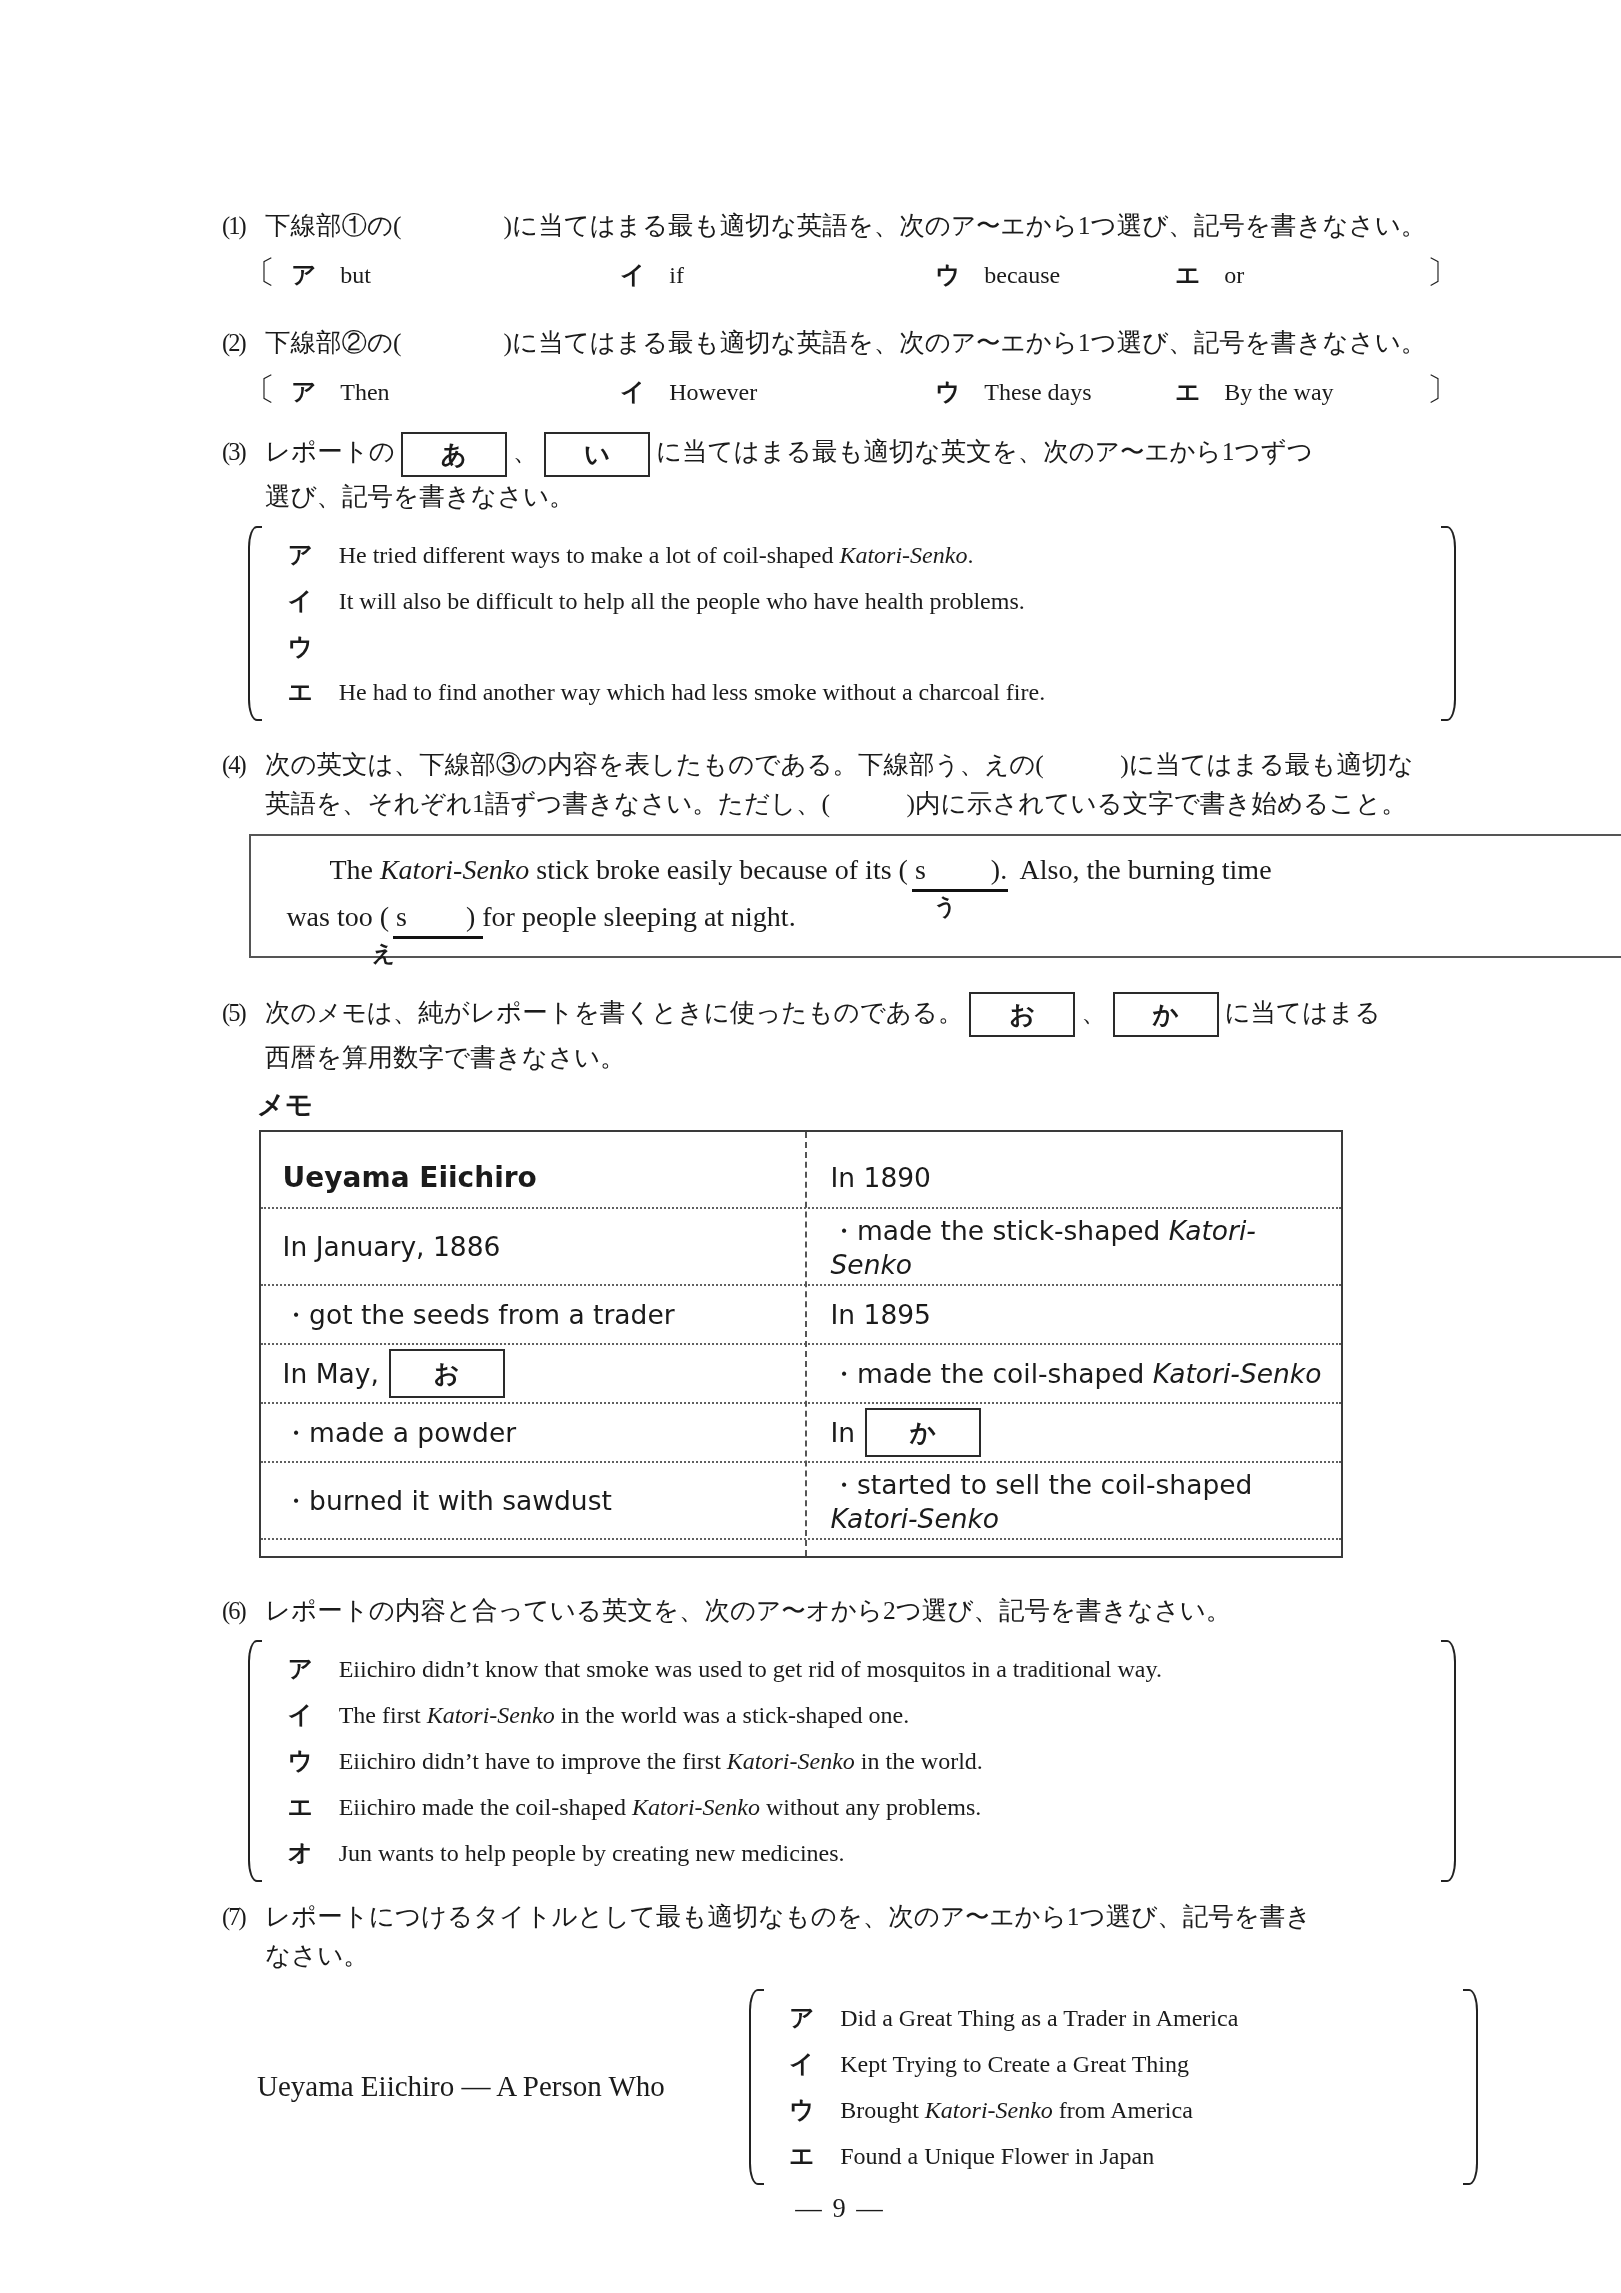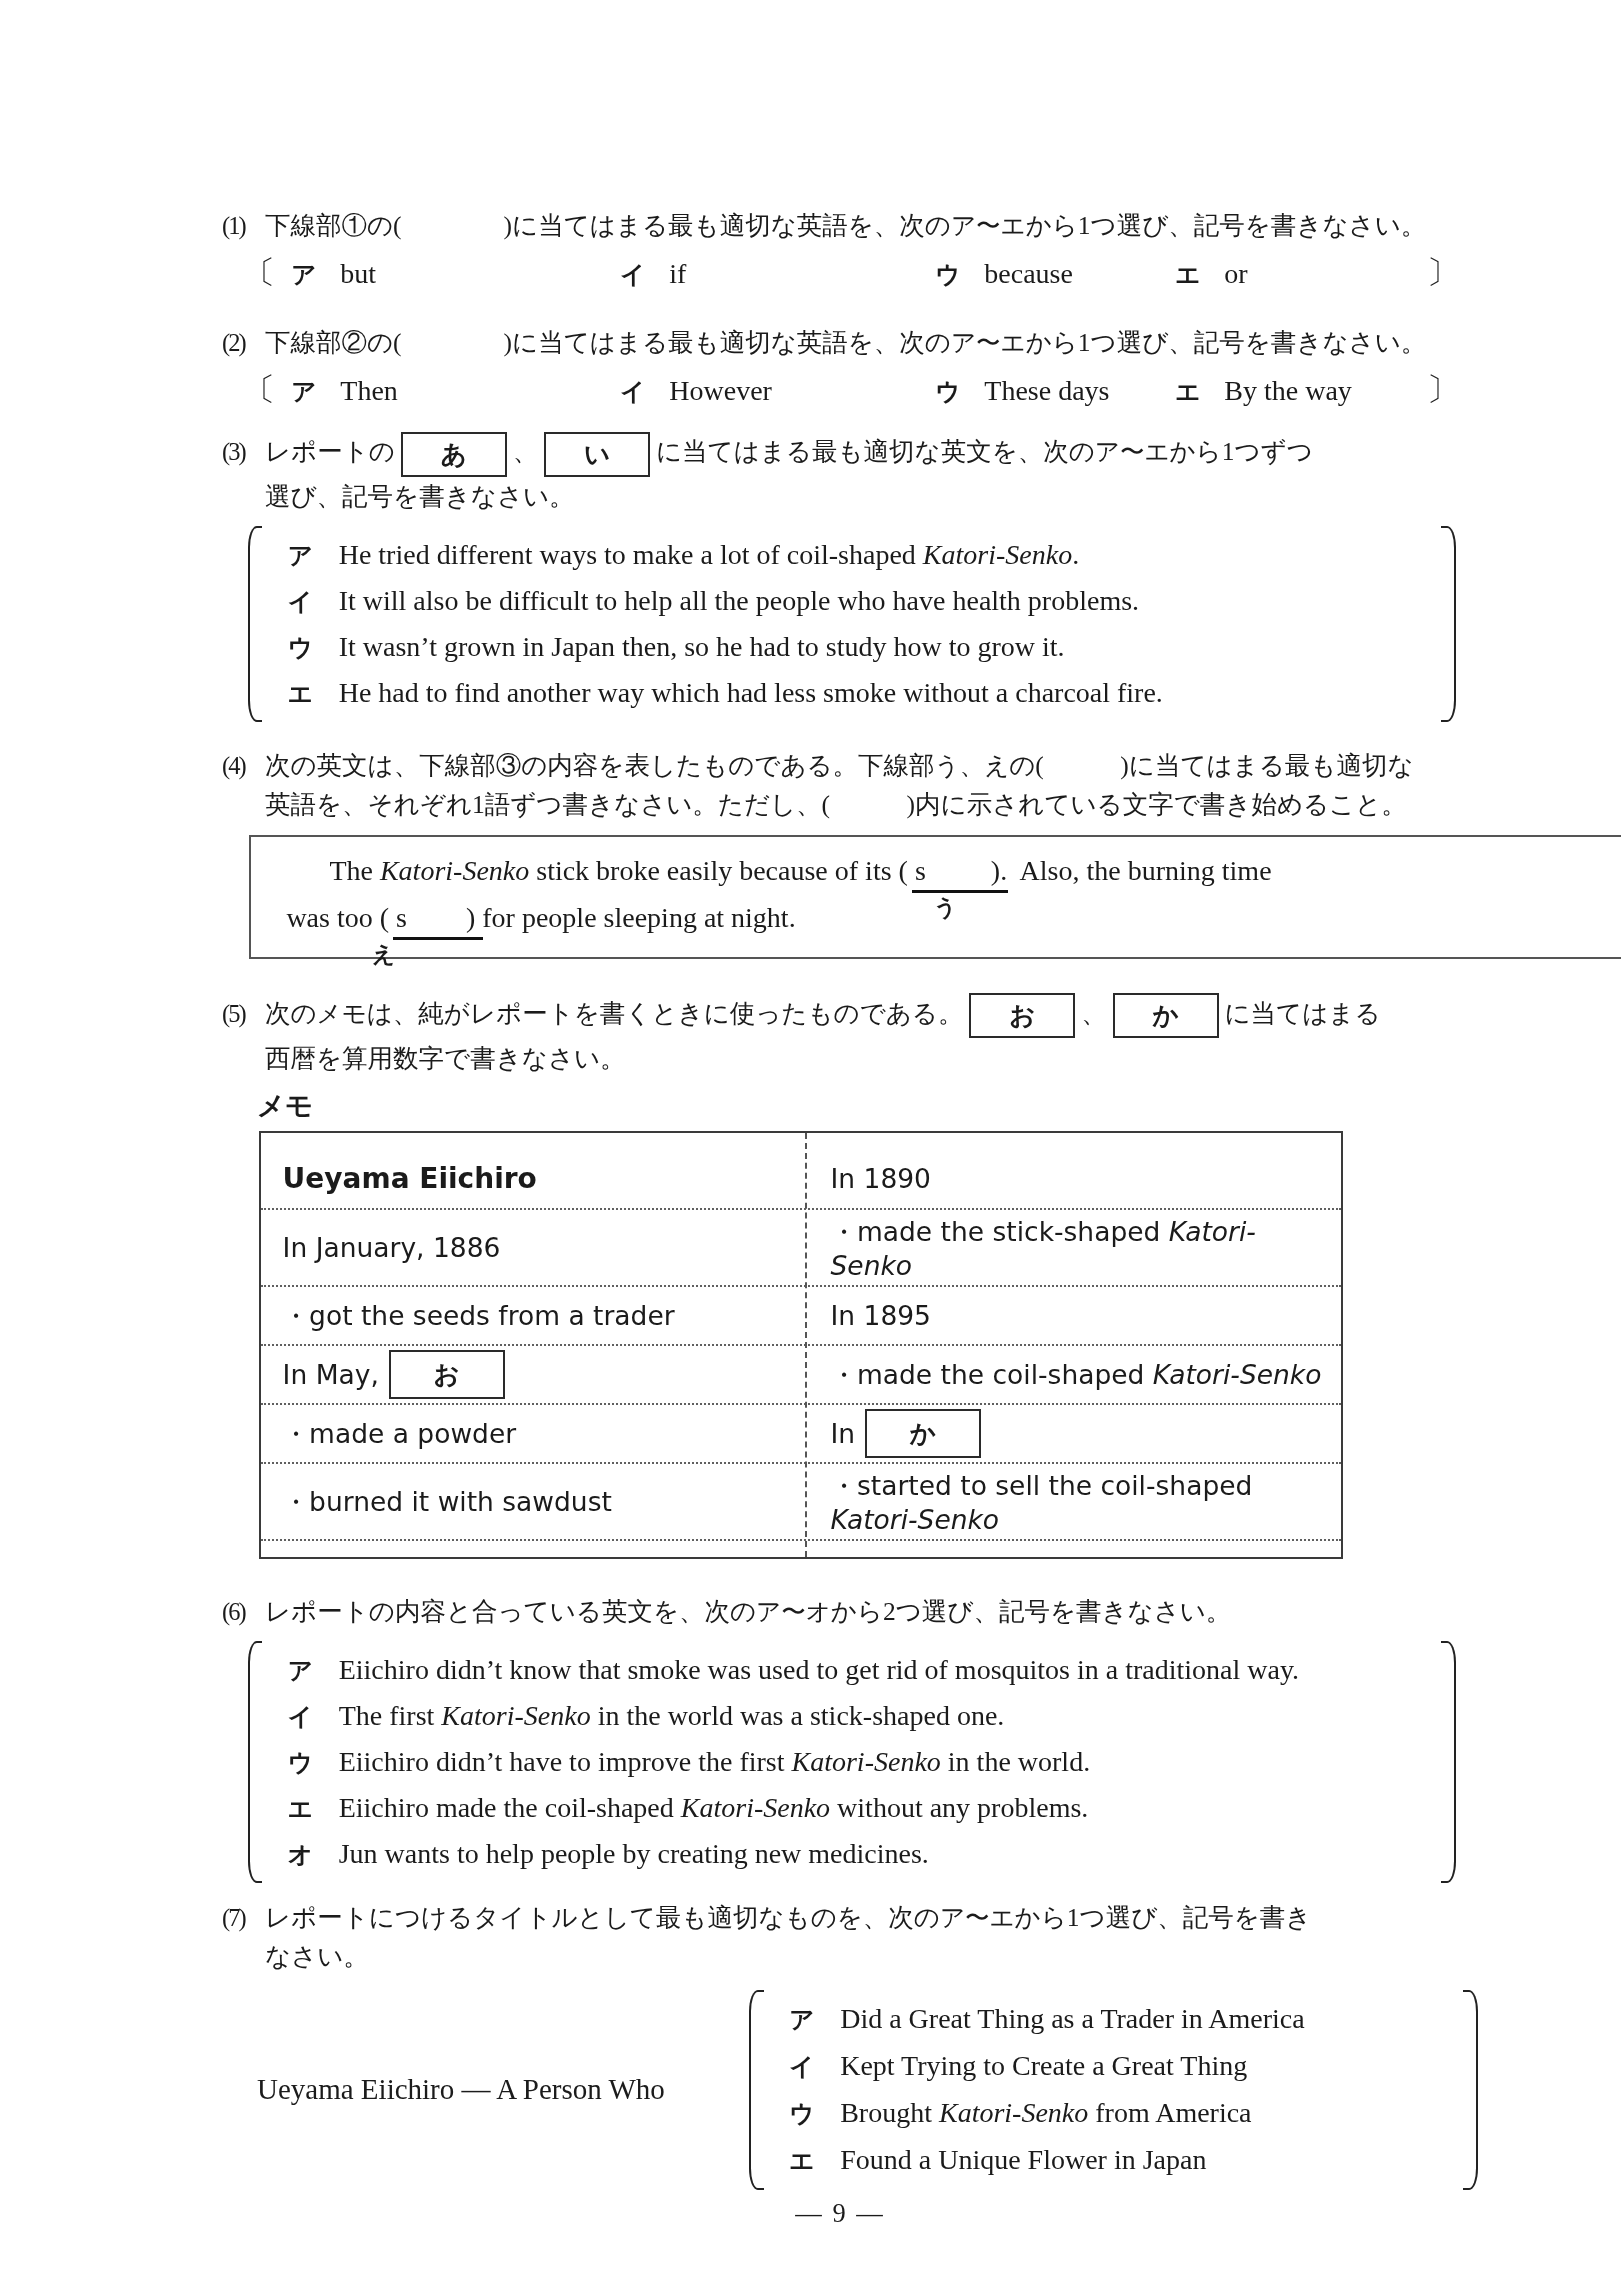--- a/index.html
+++ b/index.html
@@ -27,7 +27,7 @@
   .opt .klet { flex:none; width:49px; }
   .c1 { width:329px; } .c2 { width:315px; } .c3 { width:240px; } .c4 { flex:1; }
   .klet { font-family:"DejaVu Sans", sans-serif; font-weight:700; font-size:24.5px; }
-  .etext { font-size:28px; }
+  .etext { font-size:24px; }
 
   
   .blist { display:flex; margin:9.8px 0 0 25.5px; width:1208px; }

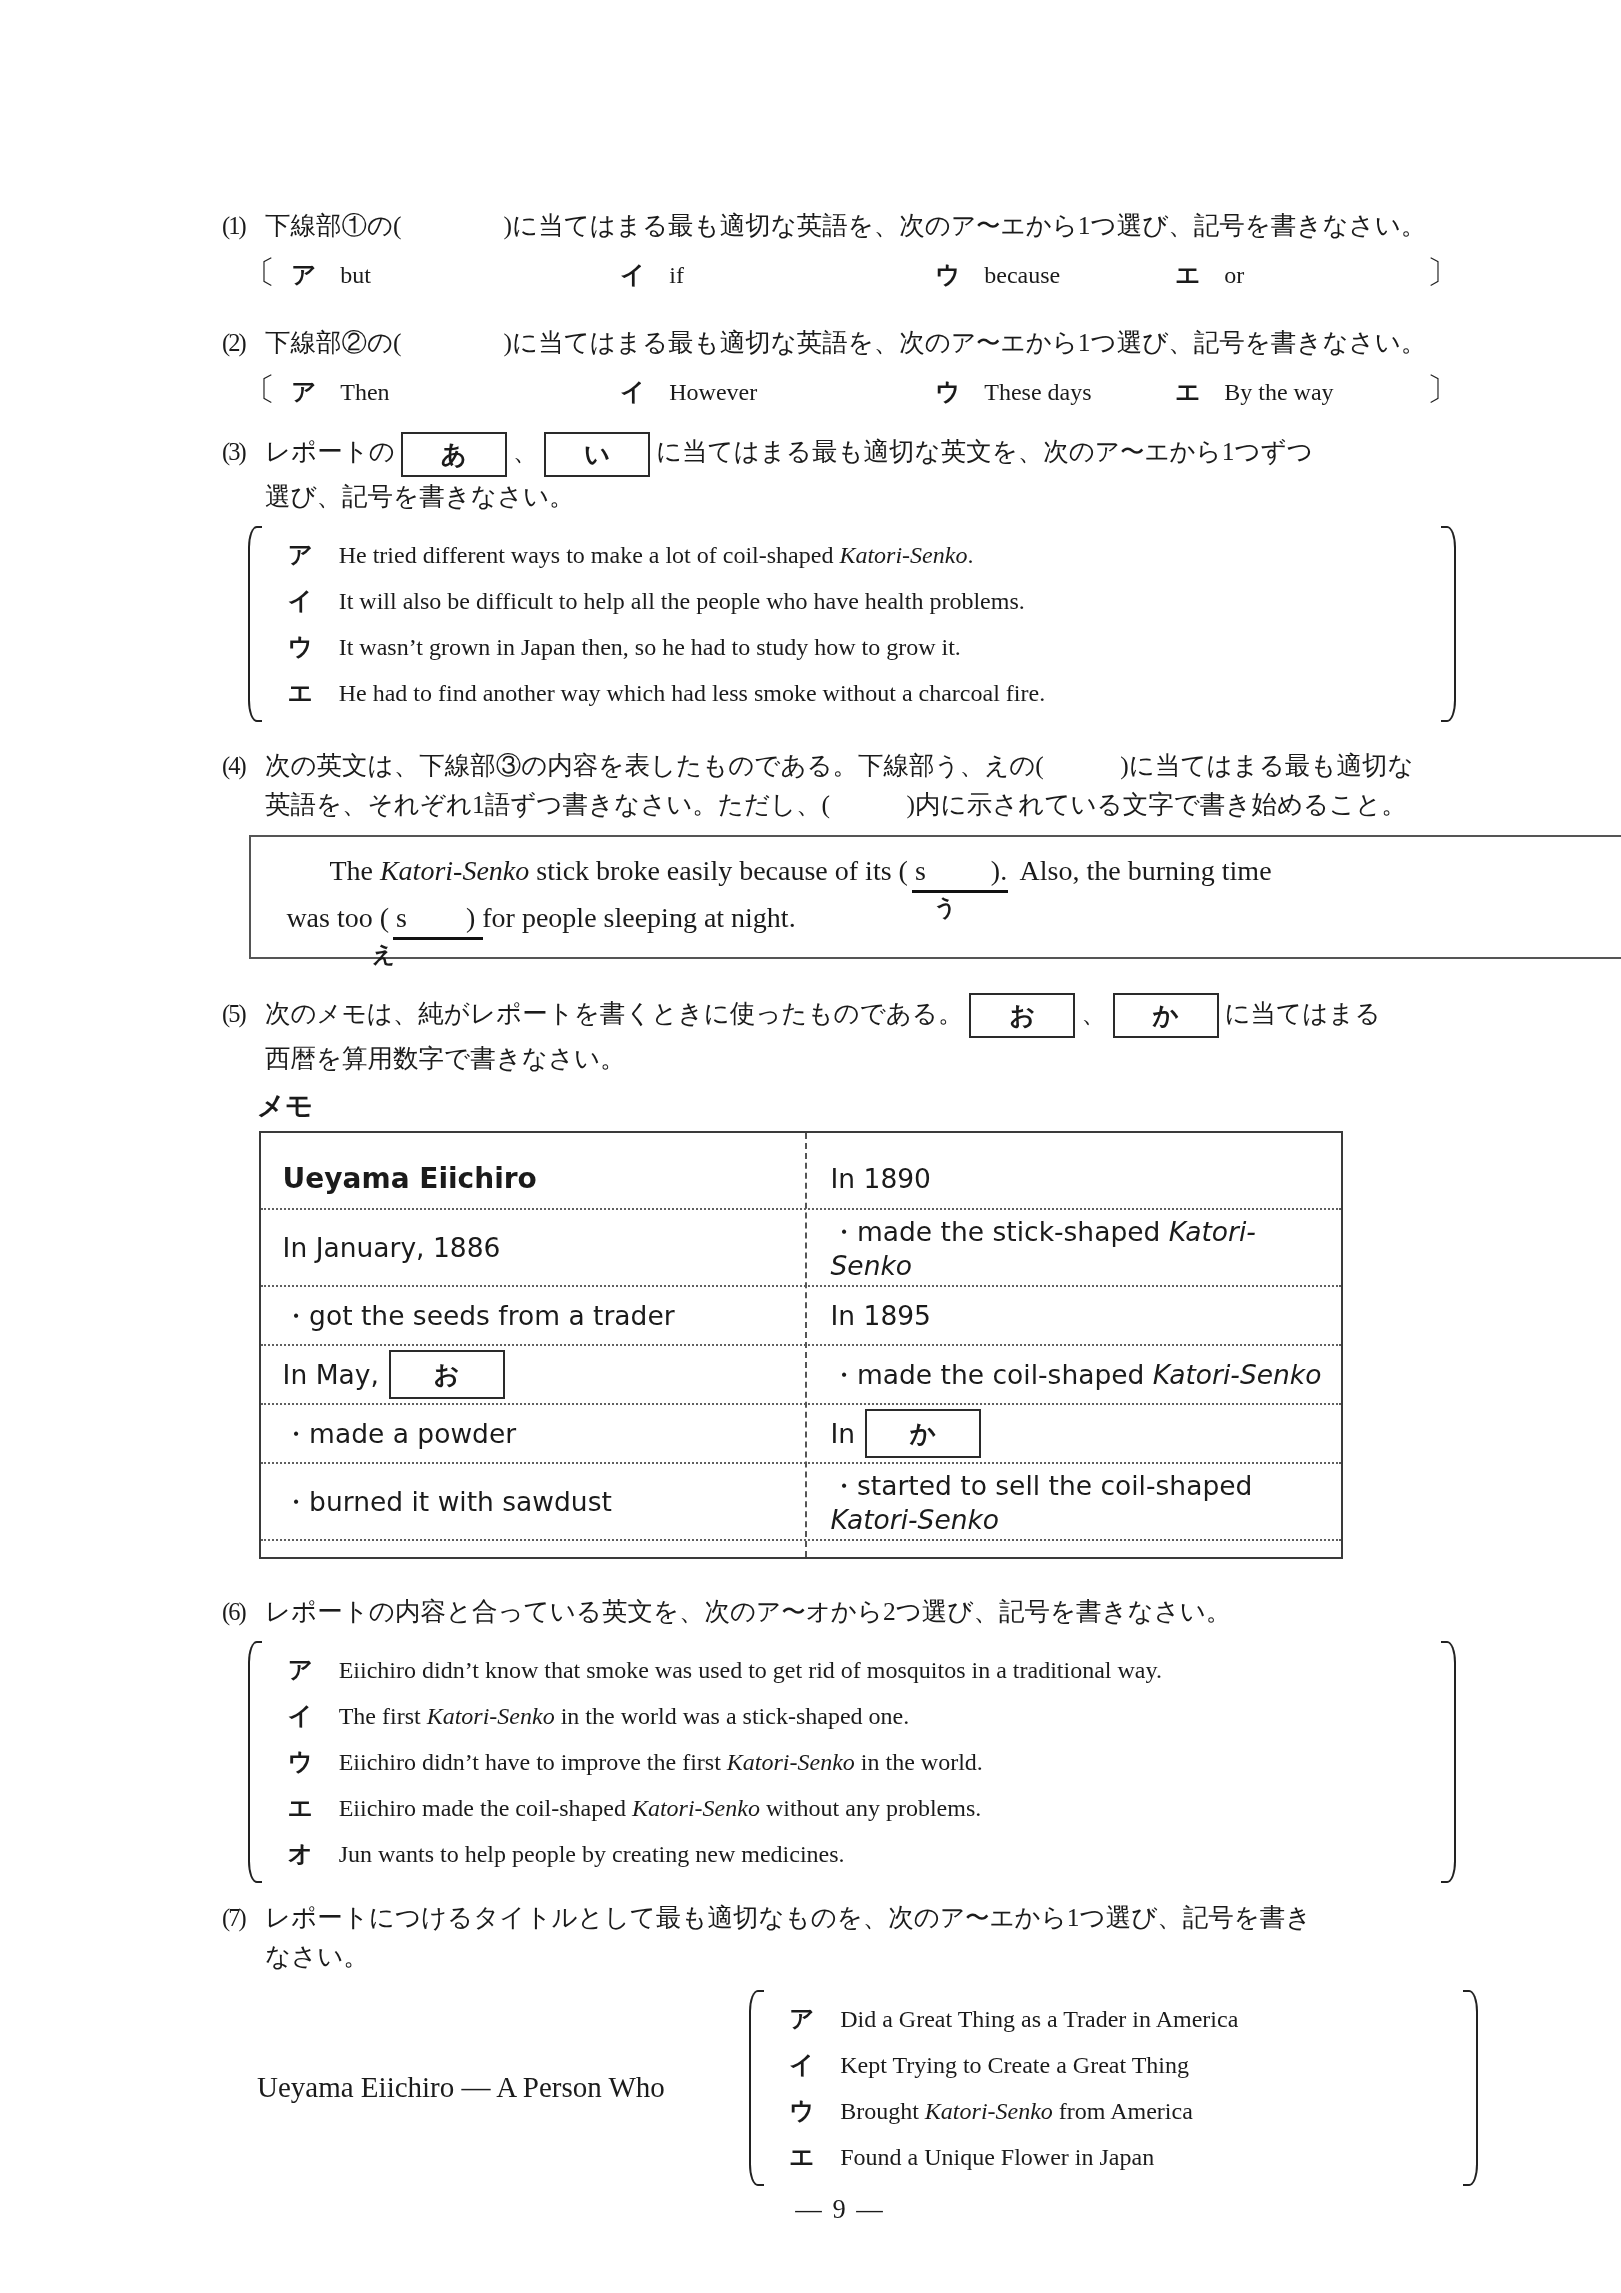--- a/index.html
+++ b/index.html
@@ -157,7 +157,6 @@
           </div>
         <div class="bitem">
             <span class="klet">ウ</span>
-            <span class="etext"><span>It wasn’t grown in Japan then, so he had to study how to grow it.</span><i></i><span></span></span>
           </div>
         <div class="bitem">
             <span class="klet">エ</span>

